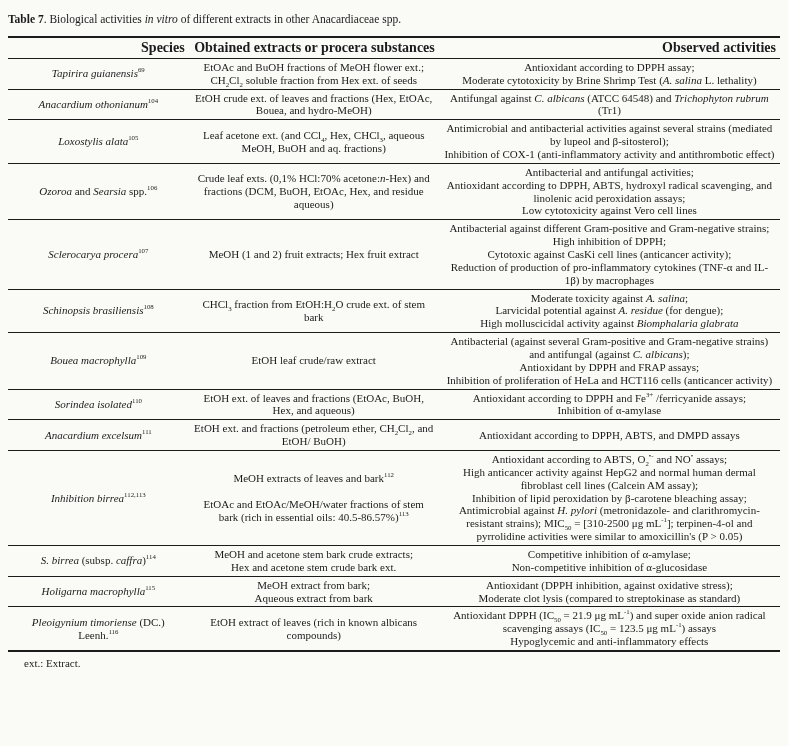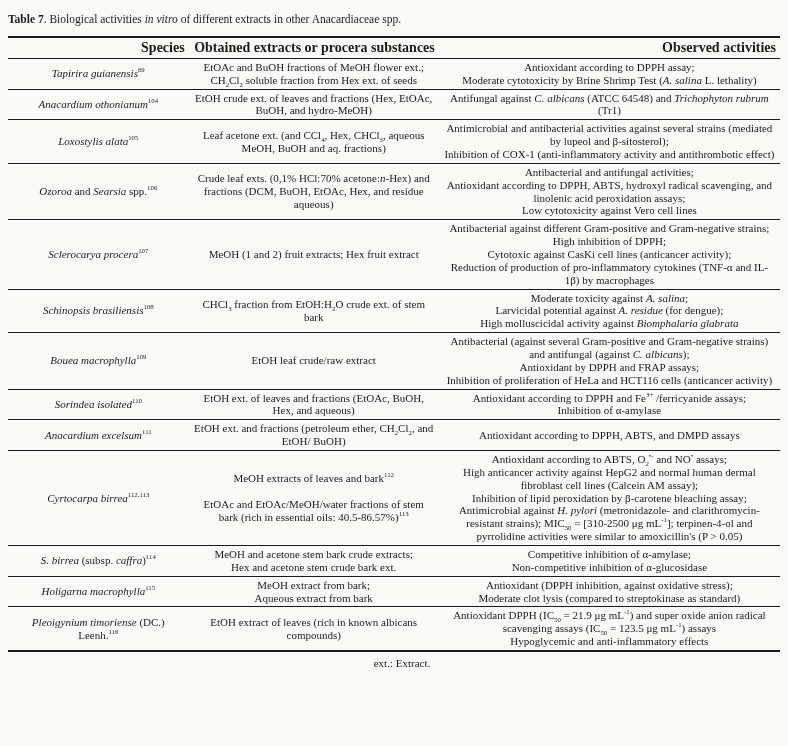--- a/index.html
+++ b/index.html
@@ -81,7 +81,7 @@
       </tr>
       <tr>
         <td><i>Anacardium othonianum</i><sup>104</sup></td>
-        <td>EtOH crude ext. of leaves and fractions (Hex, EtOAc, BuOH, and hydro-MeOH)</td>
+        <td>EtOH crude ext. of leaves and fractions (Hex, EtOAc, Bouea, and hydro-MeOH)</td>
         <td>Antifungal against <i>C. albicans</i> (ATCC 64548) and <i>Trichophyton rubrum</i> (Tr1)</td>
       </tr>
       <tr>

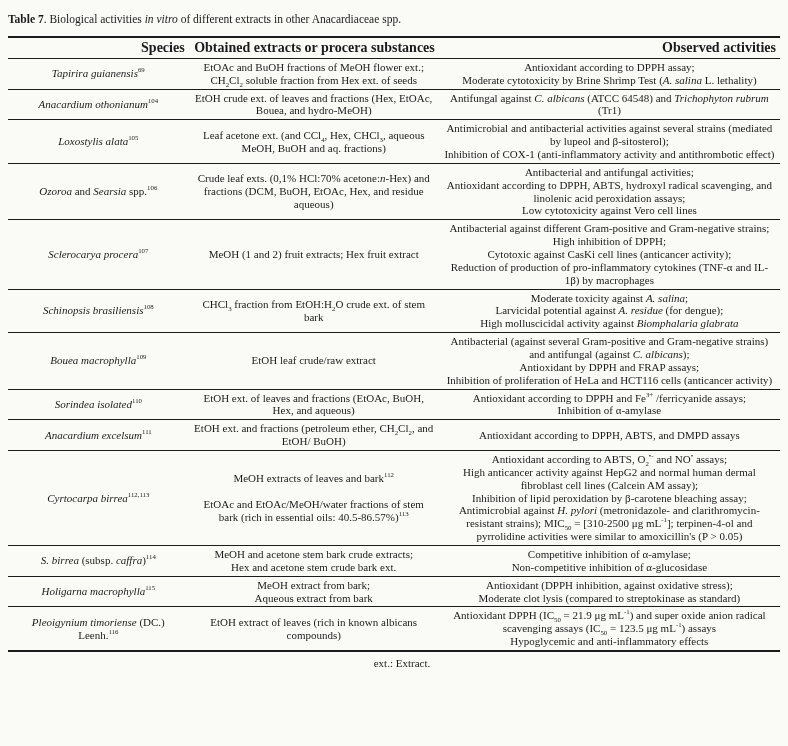--- a/index.html
+++ b/index.html
@@ -120,7 +120,7 @@
         <td>Antioxidant according to DPPH, ABTS, and DMPD assays</td>
       </tr>
       <tr>
-        <td><i>Cyrtocarpa birrea</i><sup>112,113</sup></td>
+        <td><i>Inhibition birrea</i><sup>112,113</sup></td>
         <td>MeOH extracts of leaves and bark<sup>112</sup><br><br>EtOAc and EtOAc/MeOH/water fractions of stem bark (rich in essential oils: 40.5-86.57%)<sup>113</sup></td>
         <td>Antioxidant according to ABTS, O<sub>2</sub><sup>•-</sup> and NO<sup>•</sup> assays;<br>High anticancer activity against HepG2 and normal human dermal fibroblast cell lines (Calcein AM assay);<br>Inhibition of lipid peroxidation by β-carotene bleaching assay;<br>Antimicrobial against <i>H. pylori</i> (metronidazole- and clarithromycin-resistant strains); MIC<sub>50</sub> = [310-2500 μg mL<sup>-1</sup>]; terpinen-4-ol and pyrrolidine activities were similar to amoxicillin's (P &gt; 0.05)</td>
       </tr>

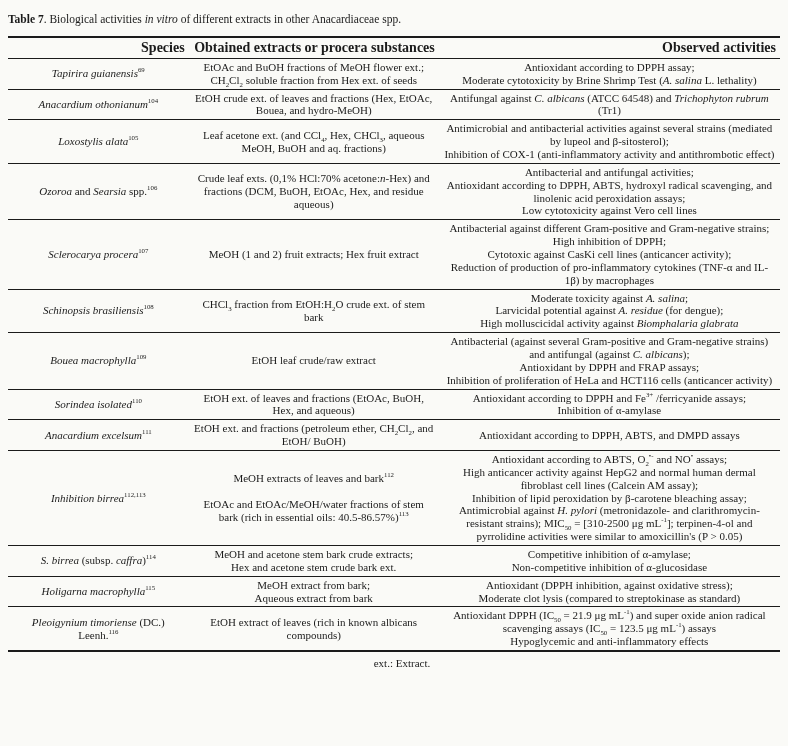--- a/index.html
+++ b/index.html
@@ -50,7 +50,7 @@
   .footnote {
     margin: 5px 0 0 16px;
     font-size: 11px;
-    text-align: center;
+    text-align: left;
   }
 </style>
 </head>

